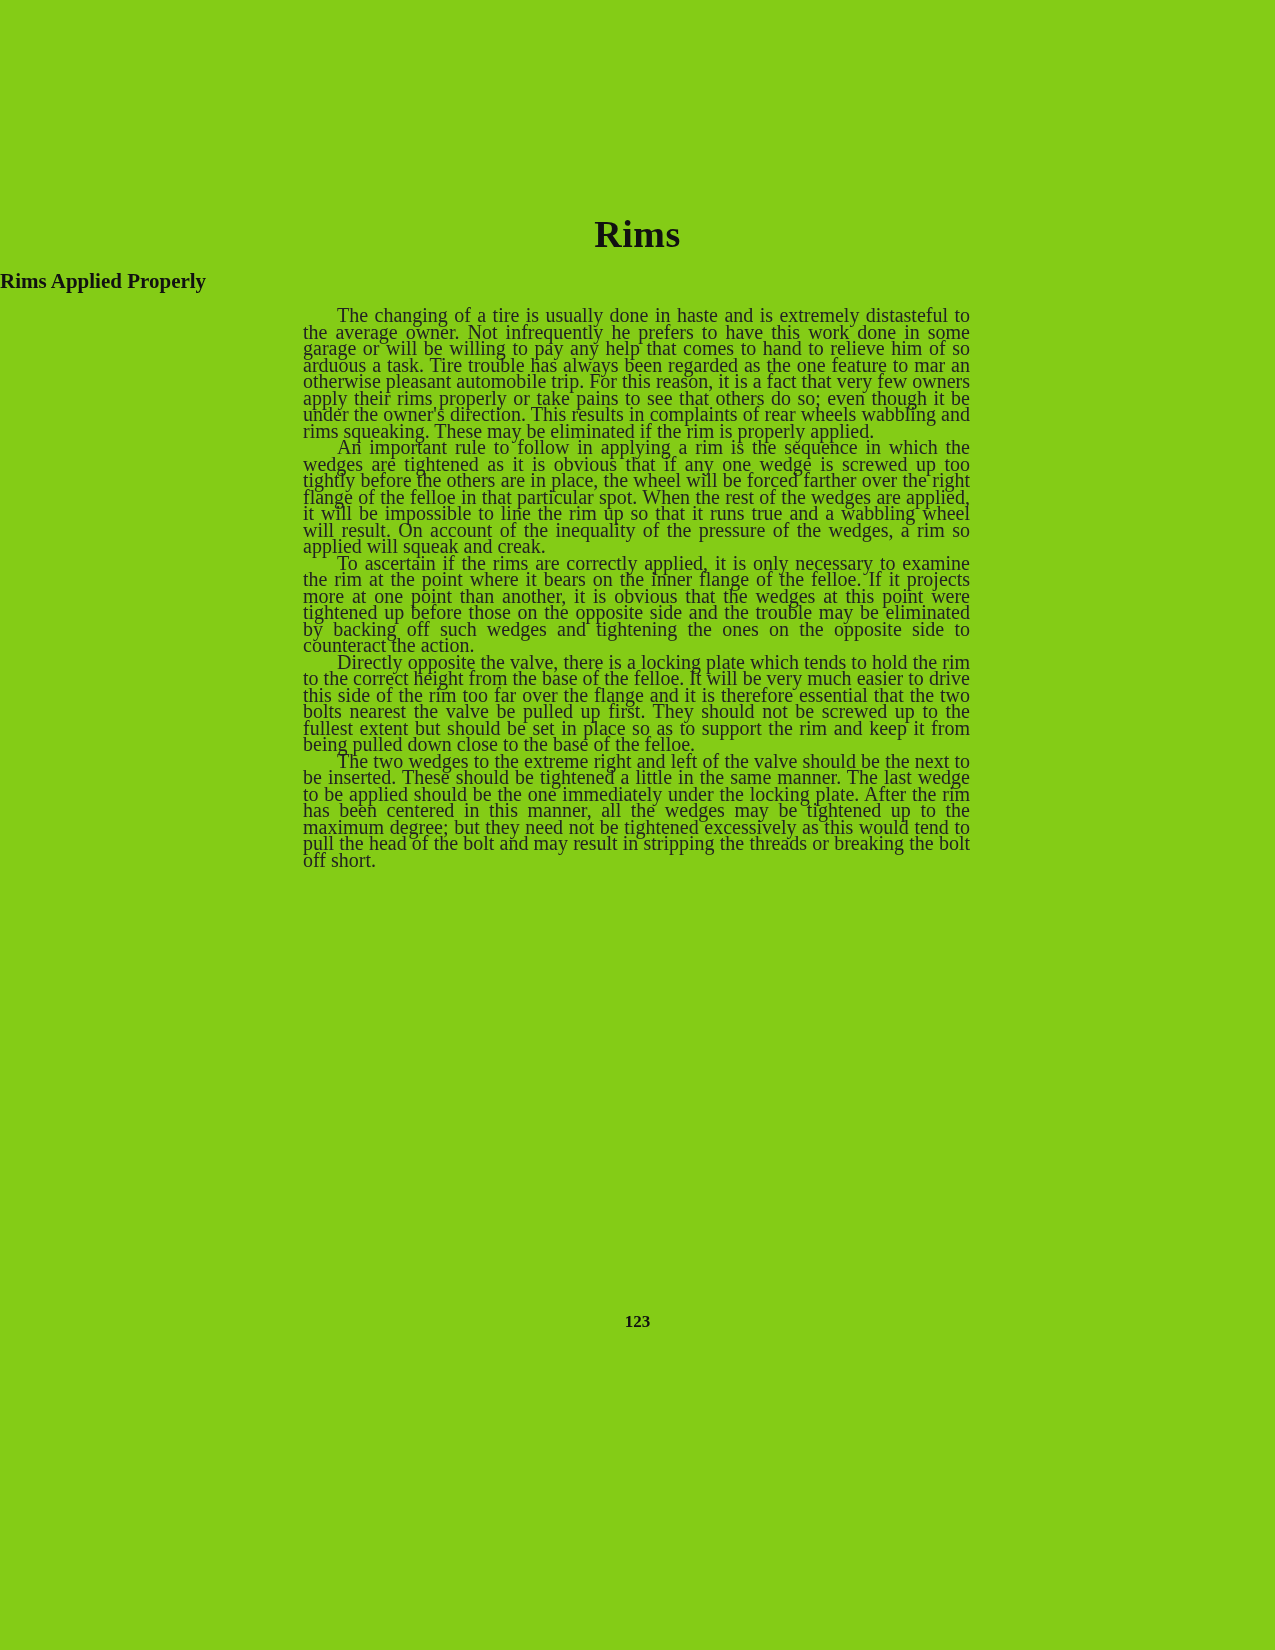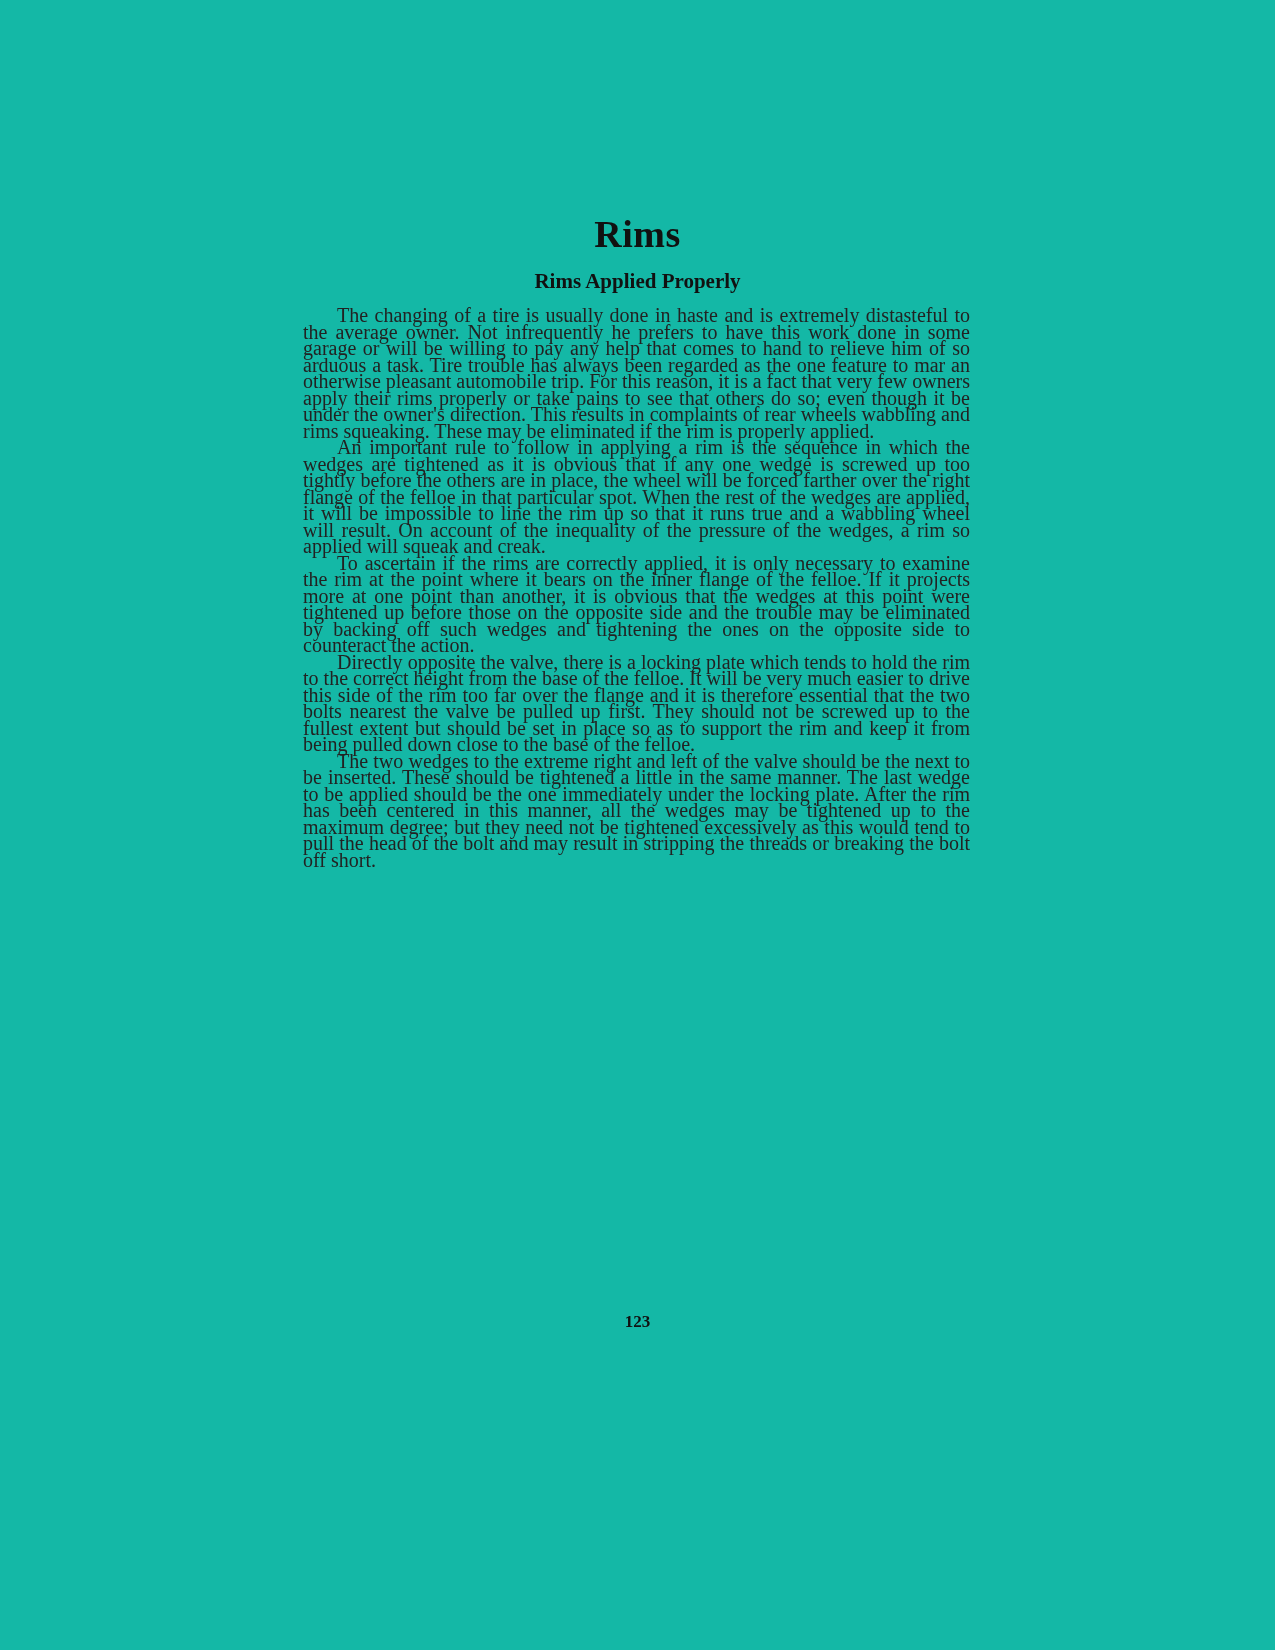--- a/index.html
+++ b/index.html
@@ -19,7 +19,7 @@
       left: 0; top: 0;
       width: 1275px;
       height: 1650px;
-      background: #14b8a6;
+      background: #84cc16;
     }
     .title {
       position: absolute;

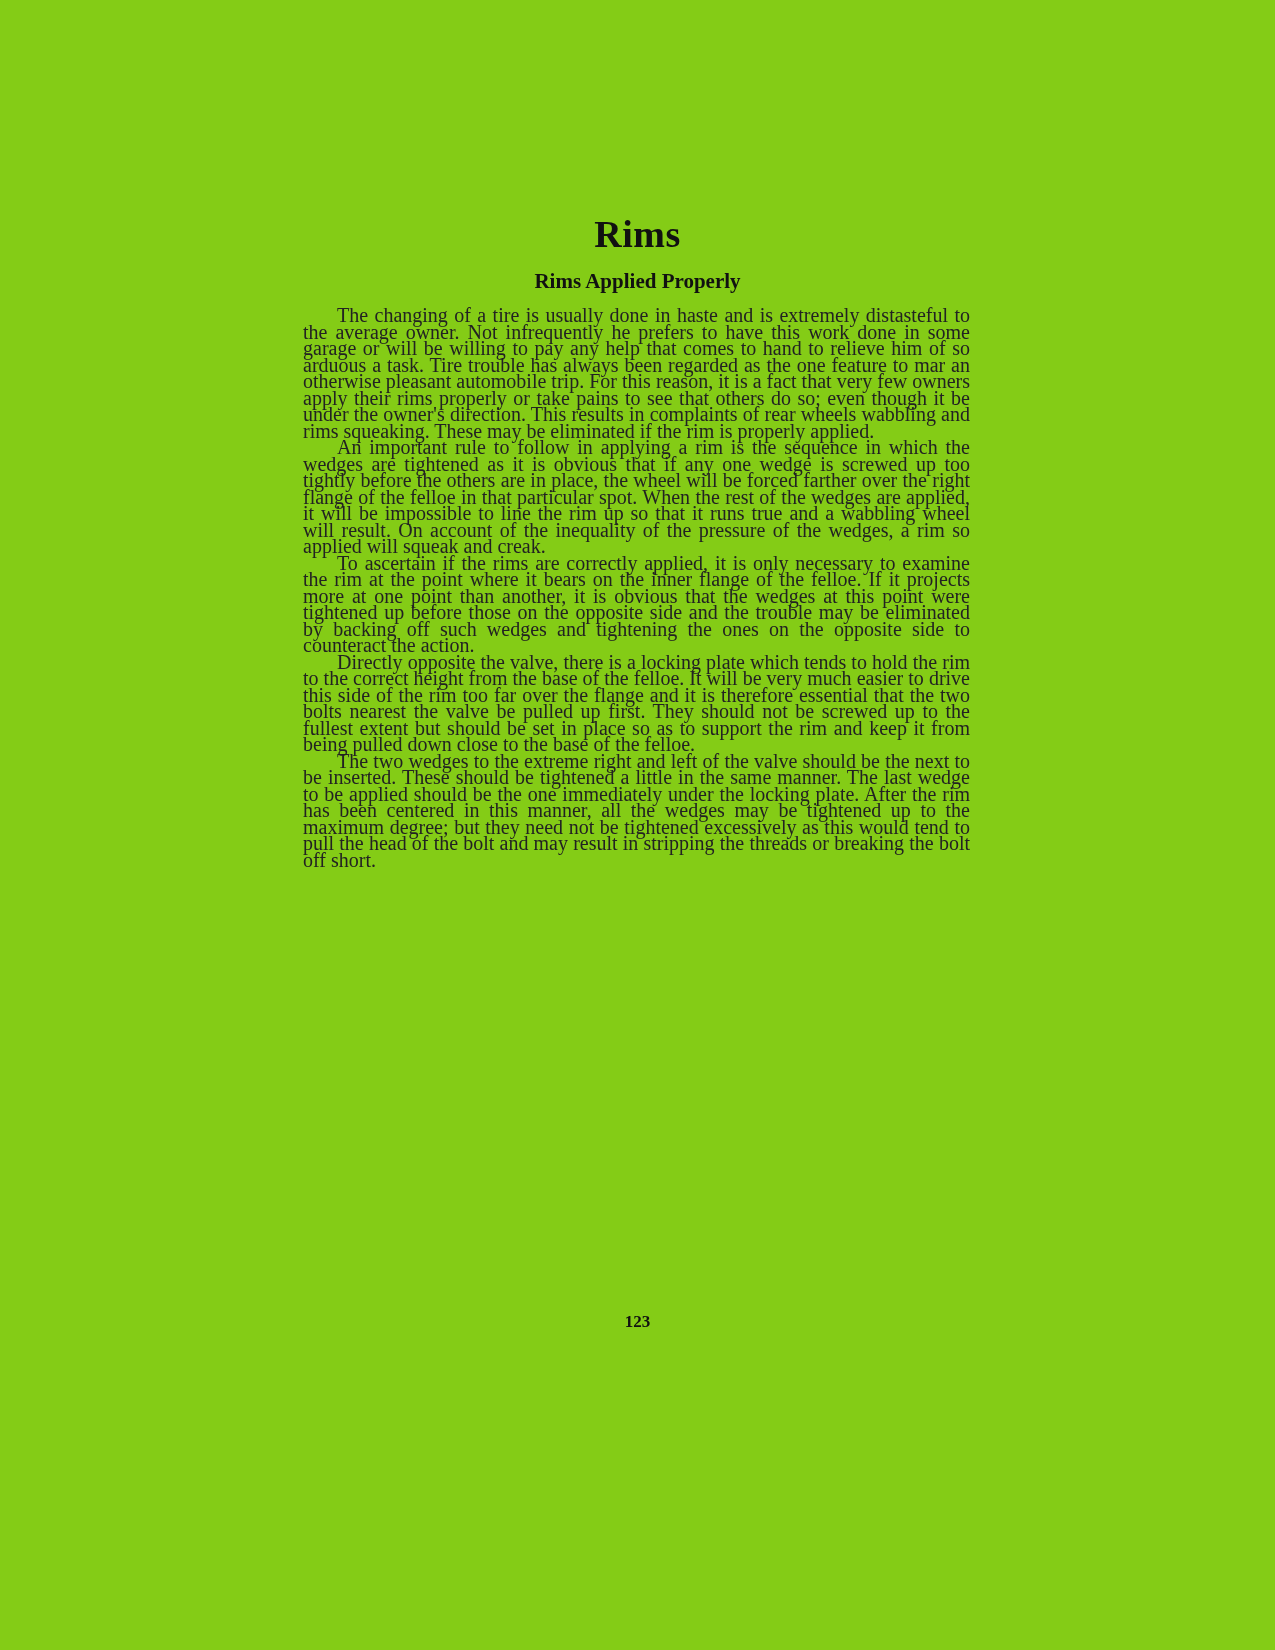--- a/index.html
+++ b/index.html
@@ -39,7 +39,7 @@
       left: 0;
       width: 1275px;
       top: 268px;
-      text-align: center;
+      text-align: left;
       font-family: "Liberation Serif", "DejaVu Serif", serif;
       font-weight: bold;
       font-size: 21px;

